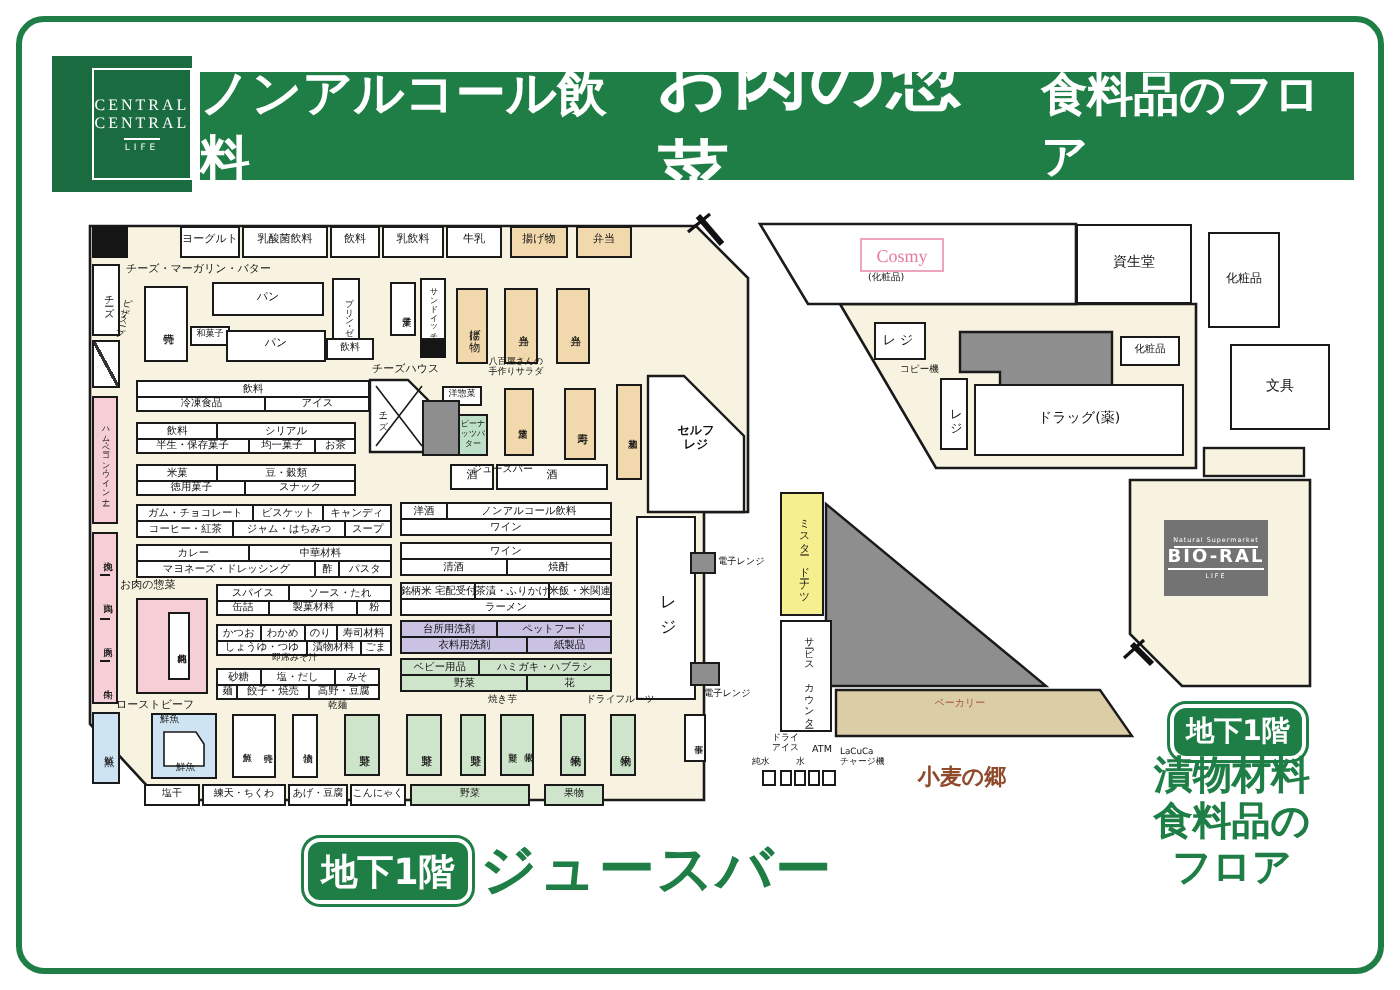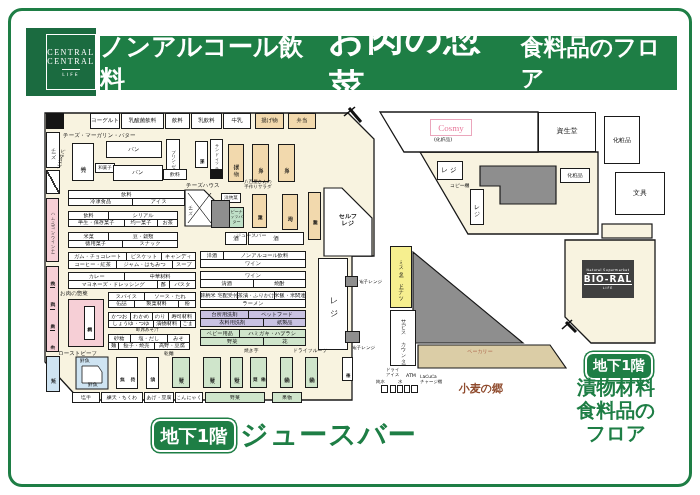--- a/index.html
+++ b/index.html
@@ -347,6 +347,7 @@
   <div class="lbl" style="left:450px;top:183px;font-size:4.8px;">コピー機</div>
   <div class="box" style="left:560px;top:168px;width:30px;height:15px;font-size:5.2px;">化粧品</div>
   <div class="box vx" style="left:470px;top:189px;width:14px;height:36px;font-size:6px;">レジ</div>
+  <div class="box" style="left:487px;top:192px;width:105px;height:36px;font-size:7px;">ドラッグ(薬)</div>
   <div class="bioral">
     <div class="bio-top">Natural Supermarket</div>
     <div class="bio-main">BIO-RAL</div>

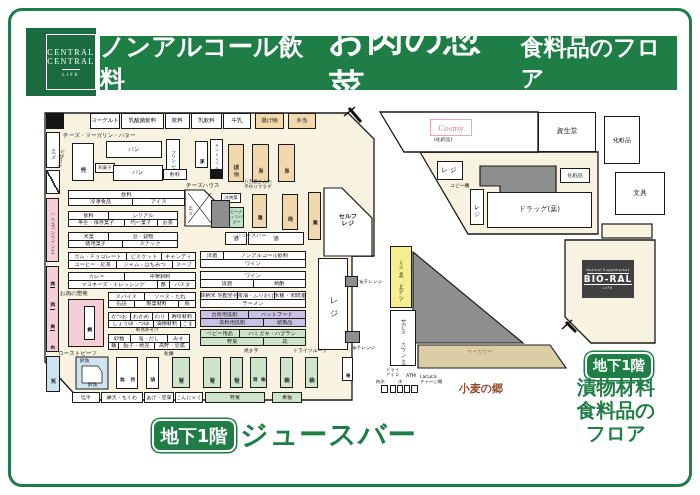--- a/index.html
+++ b/index.html
@@ -37,7 +37,7 @@
   .mcells span + span{border-top:1px solid #1a1a1a;}
   
   .cosmy{position:absolute;left:430px;top:119px;width:40px;height:15px;border:1px solid #eba6bc;color:#e87a9c;font-family:"Liberation Serif",serif;font-size:9px;display:flex;align-items:center;justify-content:center;z-index:4;background:#fff;}
-  .bioral{position:absolute;left:582px;top:260px;width:52px;height:38px;background:#404040;color:#fff;display:flex;flex-direction:column;align-items:center;justify-content:center;z-index:4;text-align:center;}
+  .bioral{position:absolute;left:582px;top:260px;width:52px;height:38px;background:#737373;color:#fff;display:flex;flex-direction:column;align-items:center;justify-content:center;z-index:4;text-align:center;}
   .bio-top{font-size:3.2px;letter-spacing:0.5px;border-bottom:0.5px solid #fff;padding-bottom:1px;}
   .bio-main{font-size:9px;font-weight:bold;letter-spacing:1px;border-bottom:0.5px solid #fff;}
   .bio-sub{font-size:3.2px;letter-spacing:1px;margin-top:1px;}

